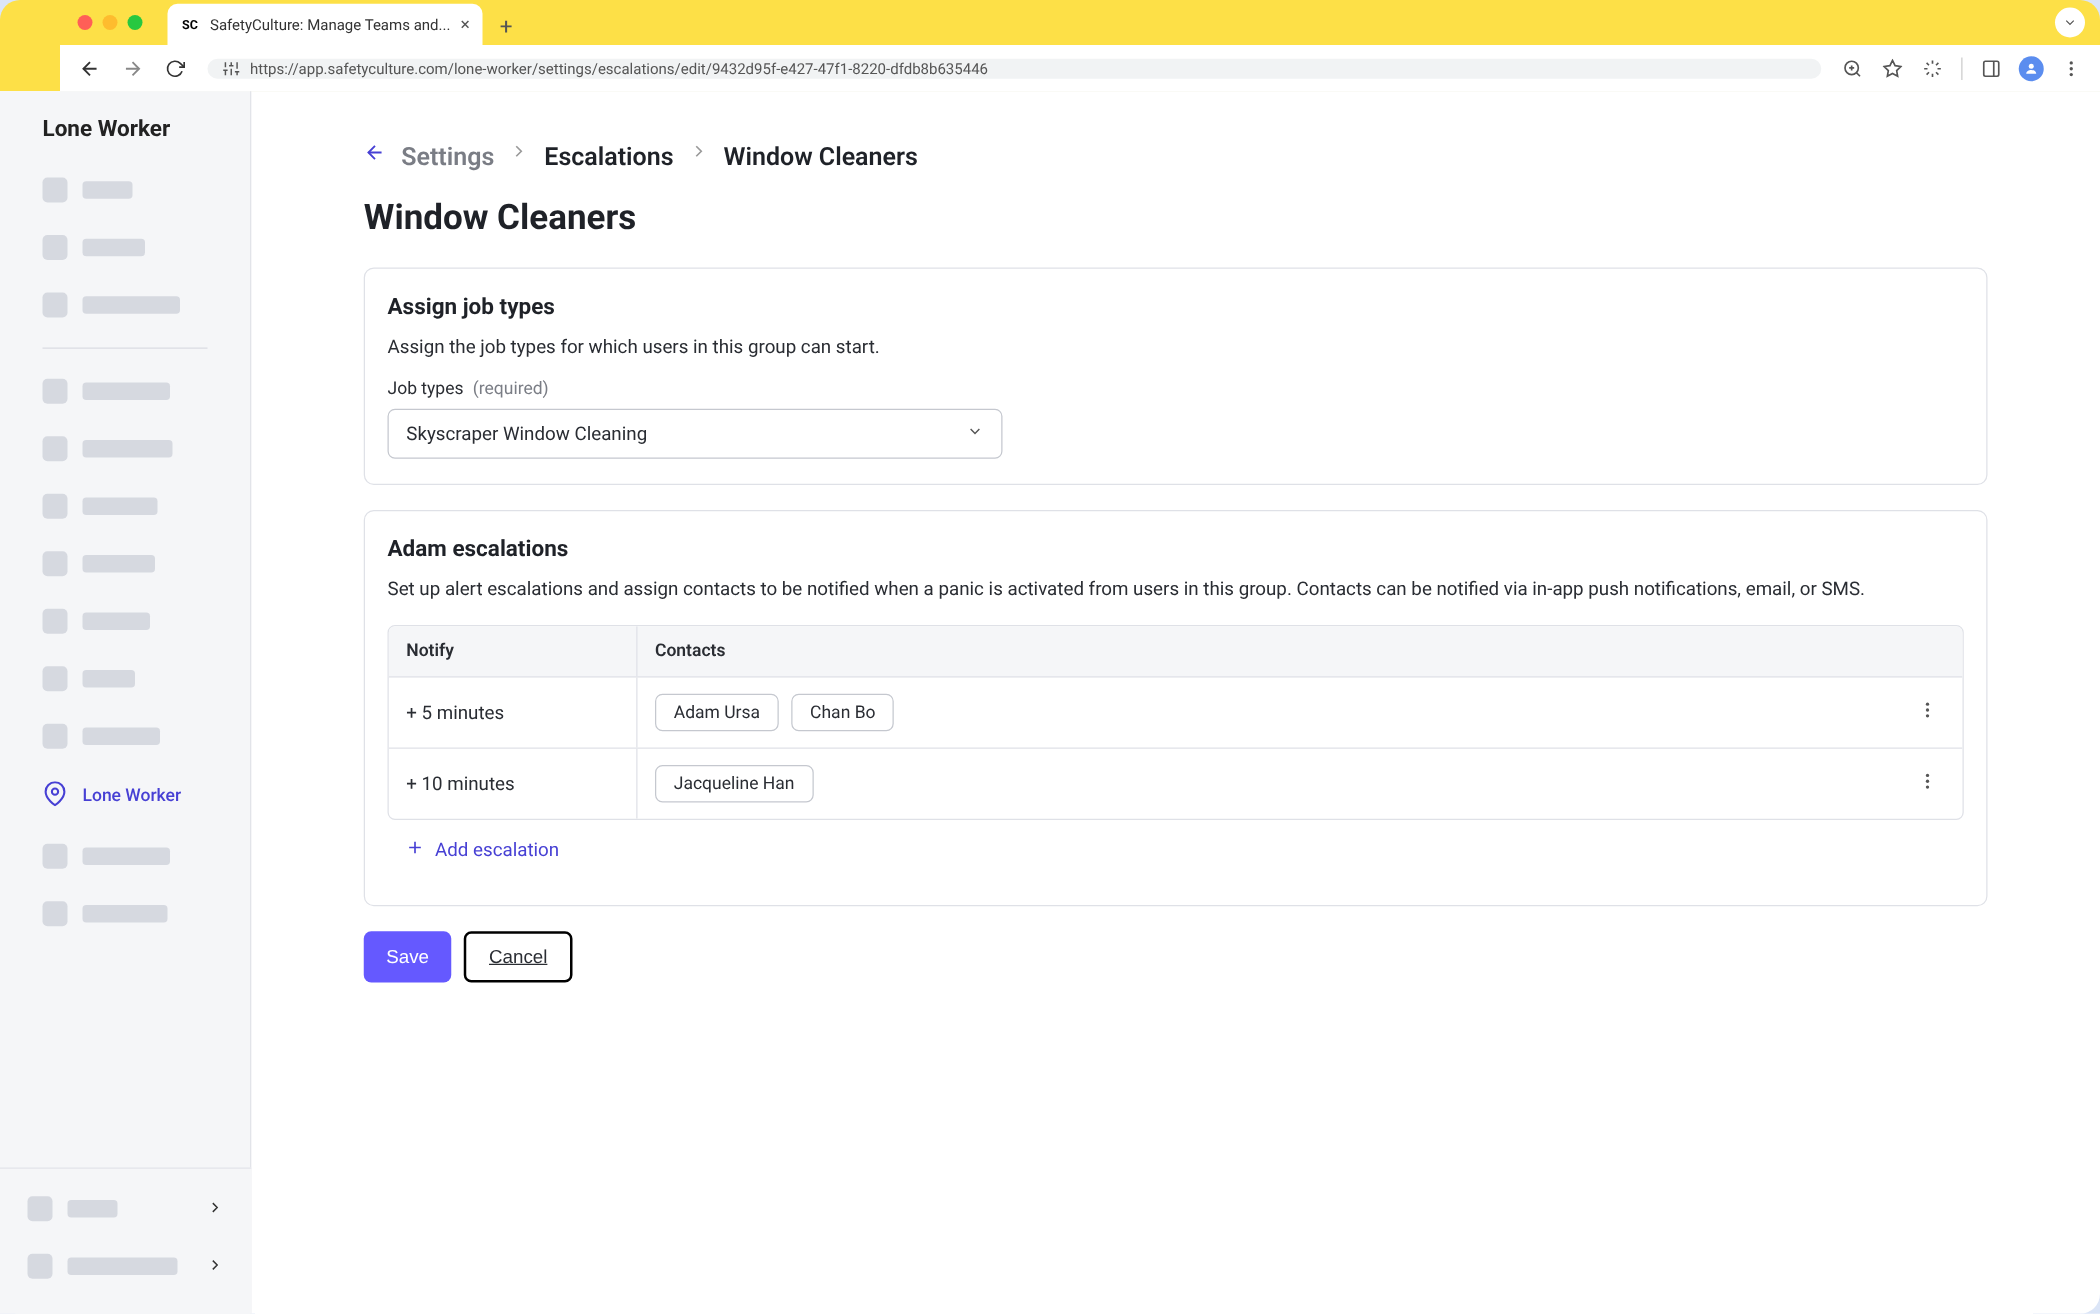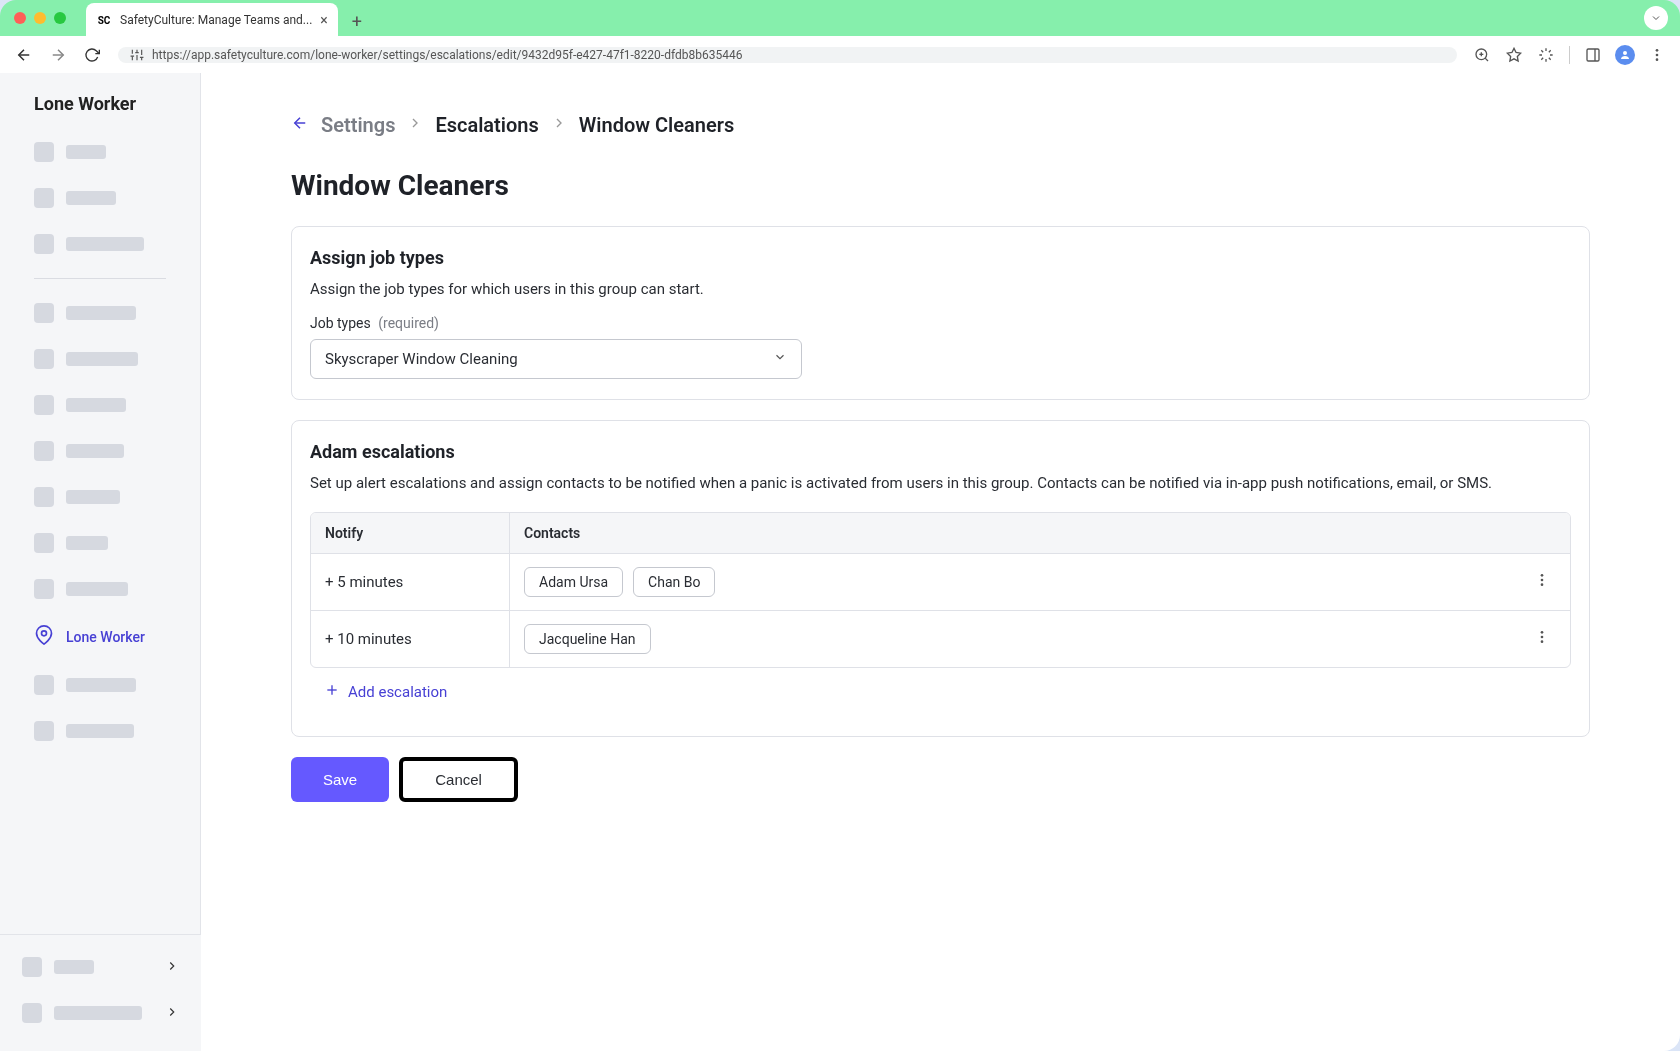--- a/index.html
+++ b/index.html
@@ -20,7 +20,8 @@
     
     .browser-chrome {
       height: 73px;
-      background: #86efac;
+      background: #fde047;
+      padding-left: 48px;
     }
 
     .tabs-bar {

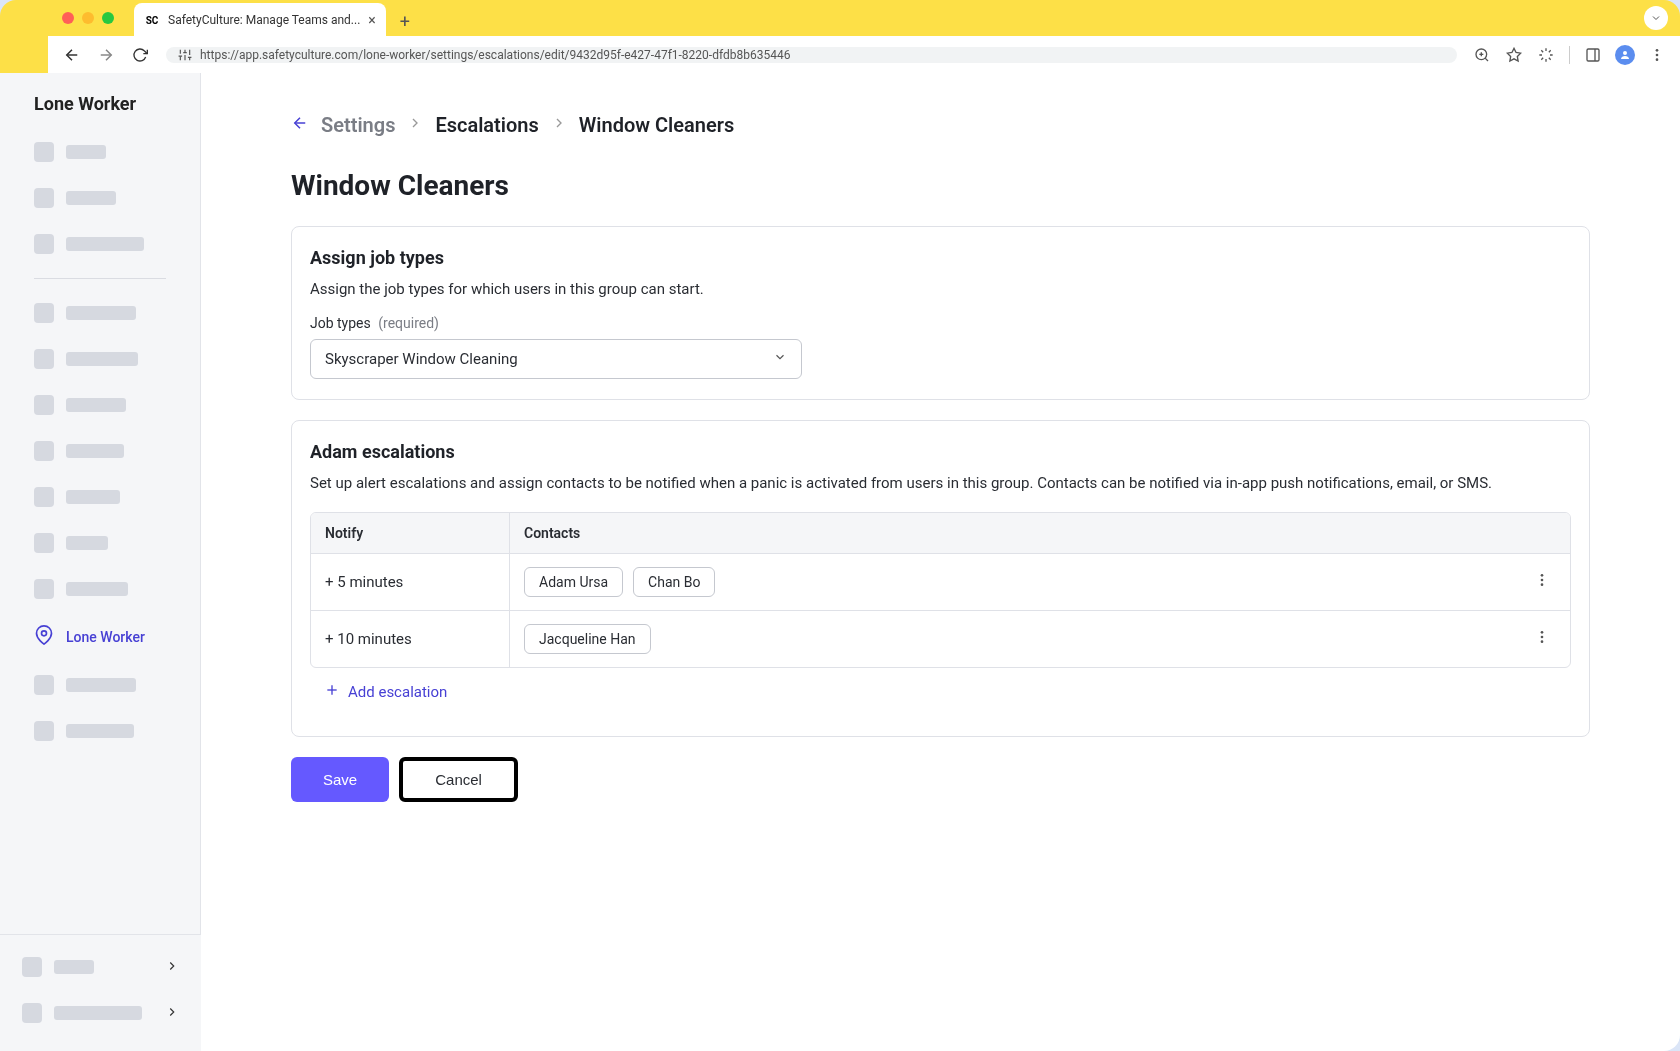--- a/index.html
+++ b/index.html
@@ -277,9 +277,8 @@
     
     .breadcrumb {
       display: flex;
-      align-items: center;
       gap: 12px;
-      margin-bottom: 32px;
+      margin-bottom: 20px;
     }
 
     .breadcrumb-back {

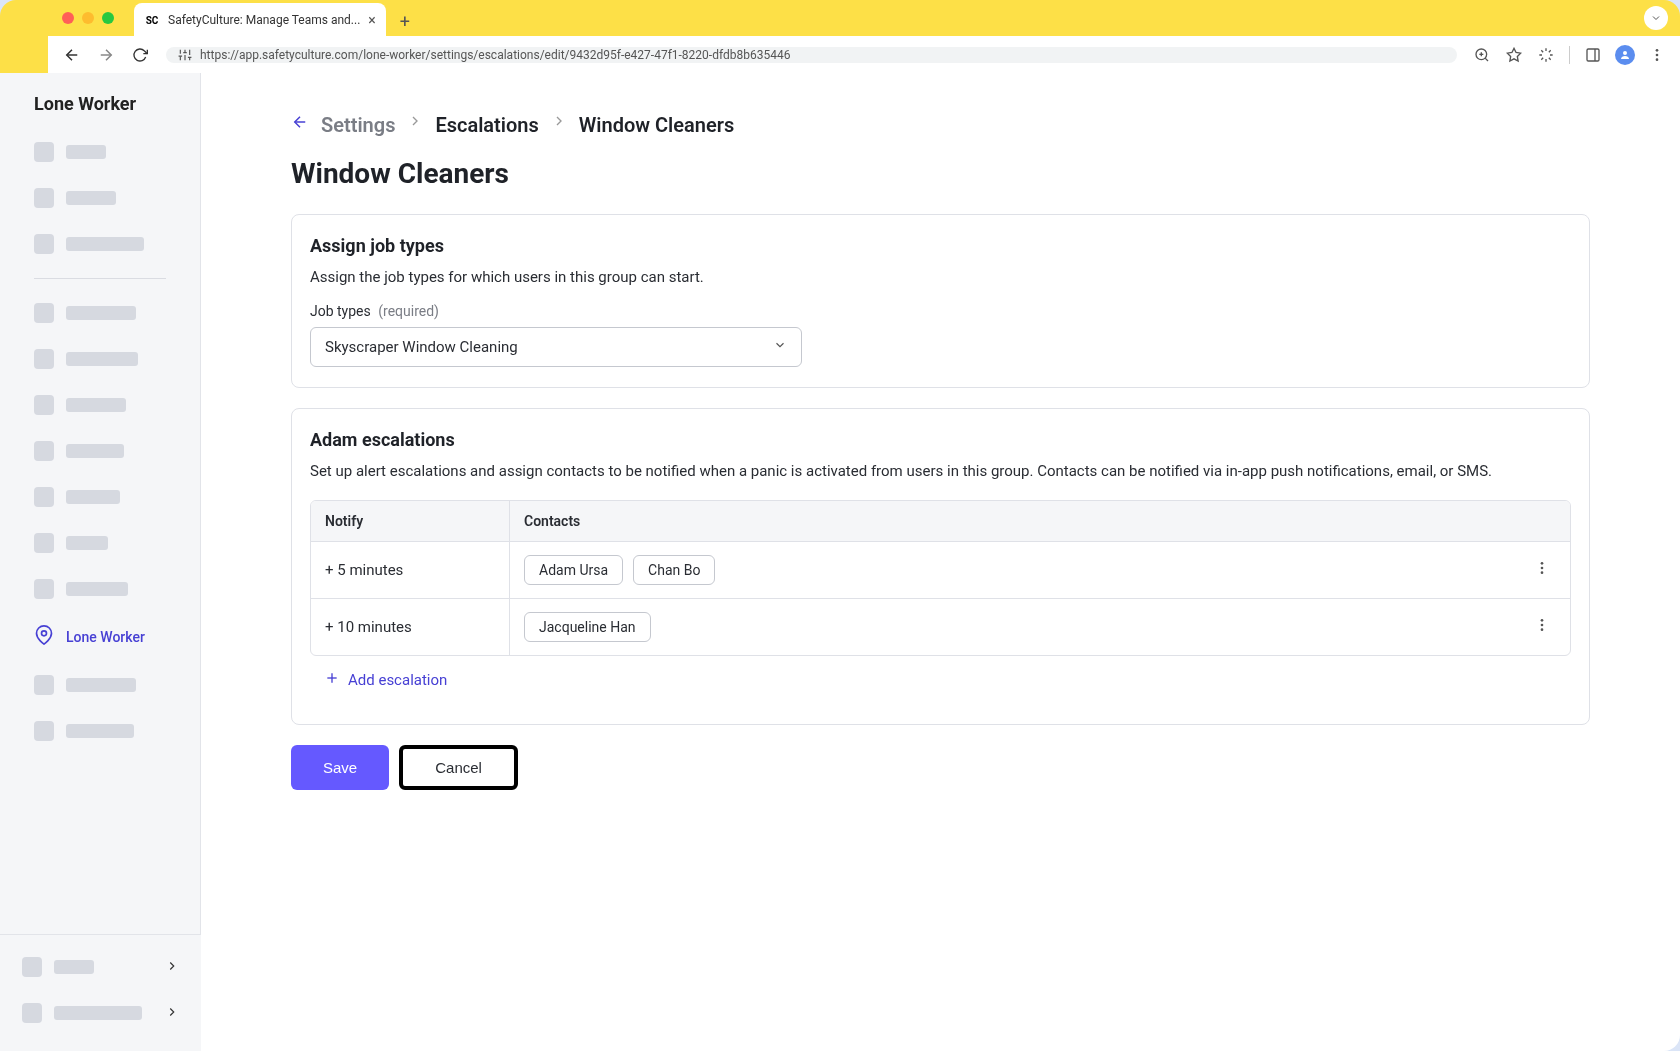--- a/index.html
+++ b/index.html
@@ -450,7 +450,7 @@
     }
 
     .btn {
-      padding: 10px 32px;
+      padding: 10px 18px;
       border-radius: 6px;
       font-size: 15px;
       font-weight: 500;

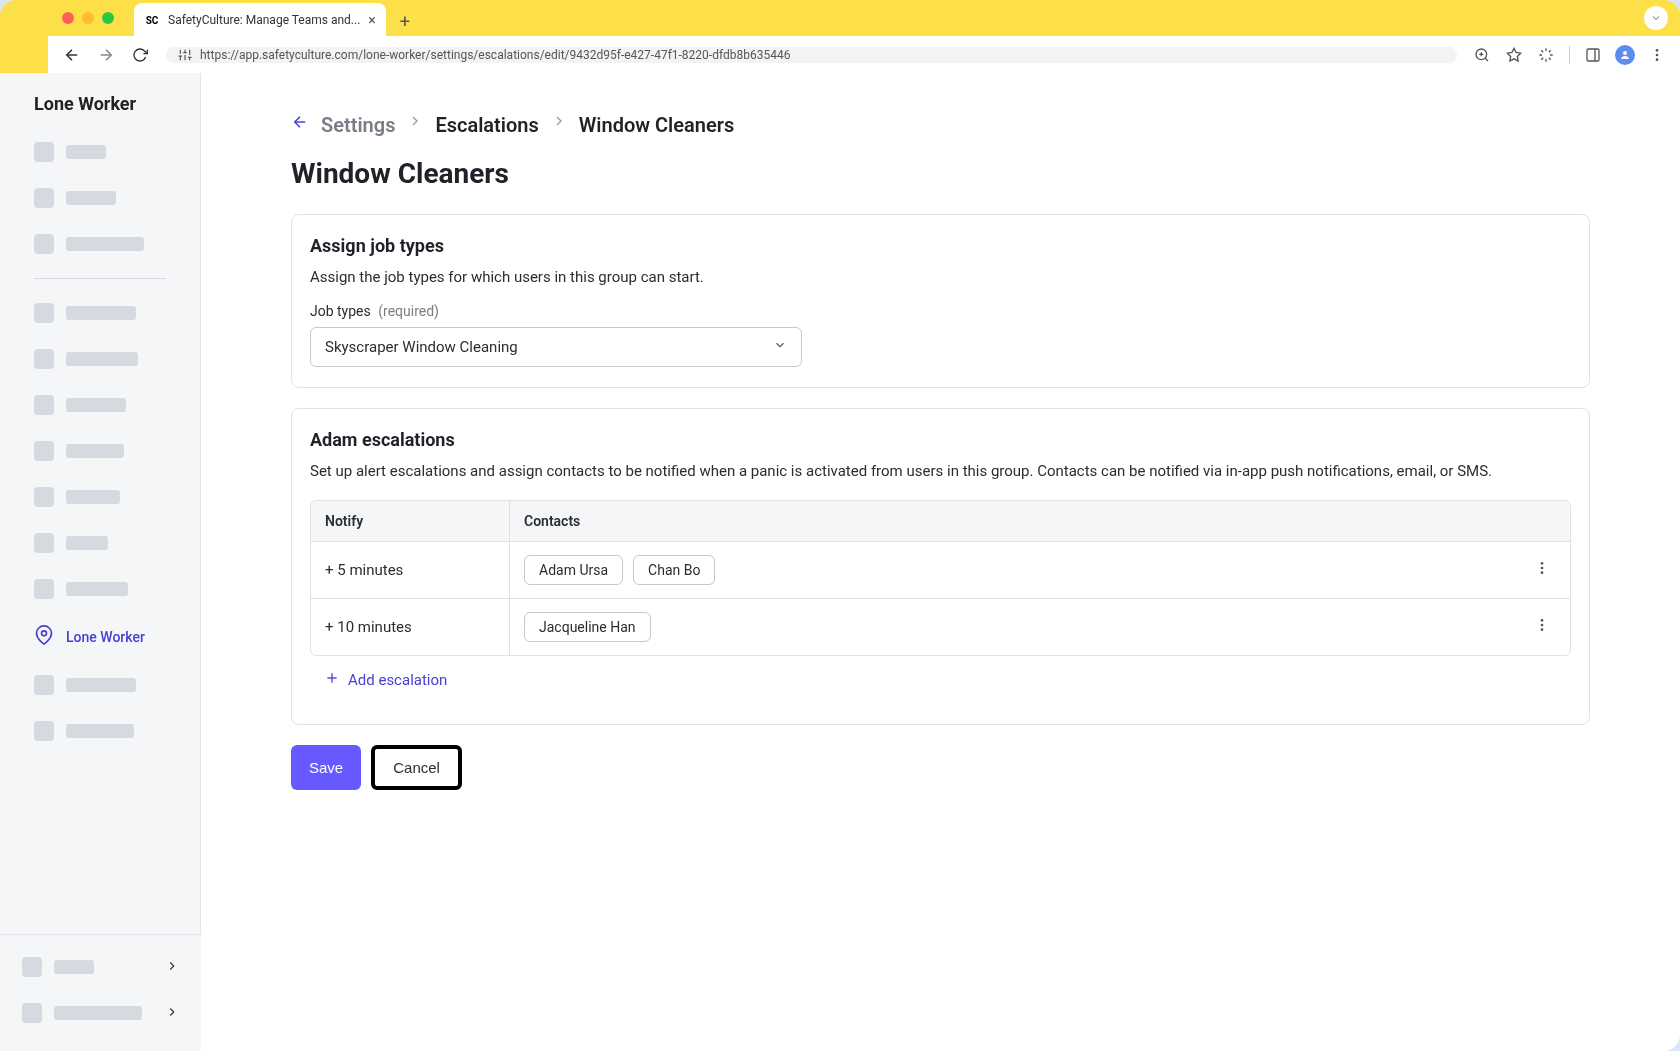--- a/index.html
+++ b/index.html
@@ -465,8 +465,9 @@
 
     .btn-secondary {
       background: white;
-      border: 4px solid #000000;
+      border: 2px solid #000000;
       color: #2a2d33;
+      text-decoration: underline;
     }
   </style>
 </head>

